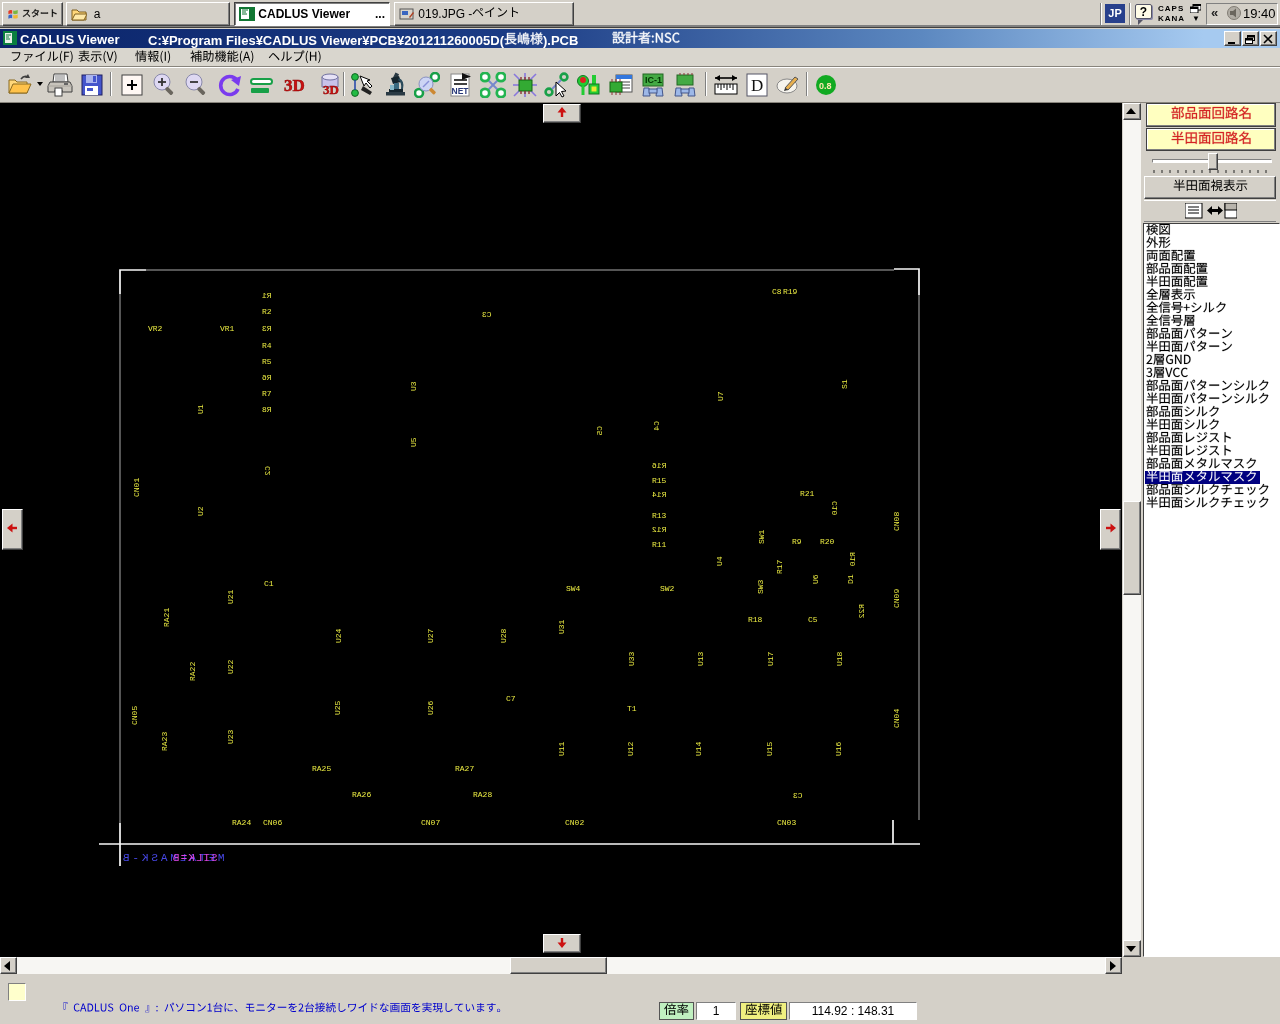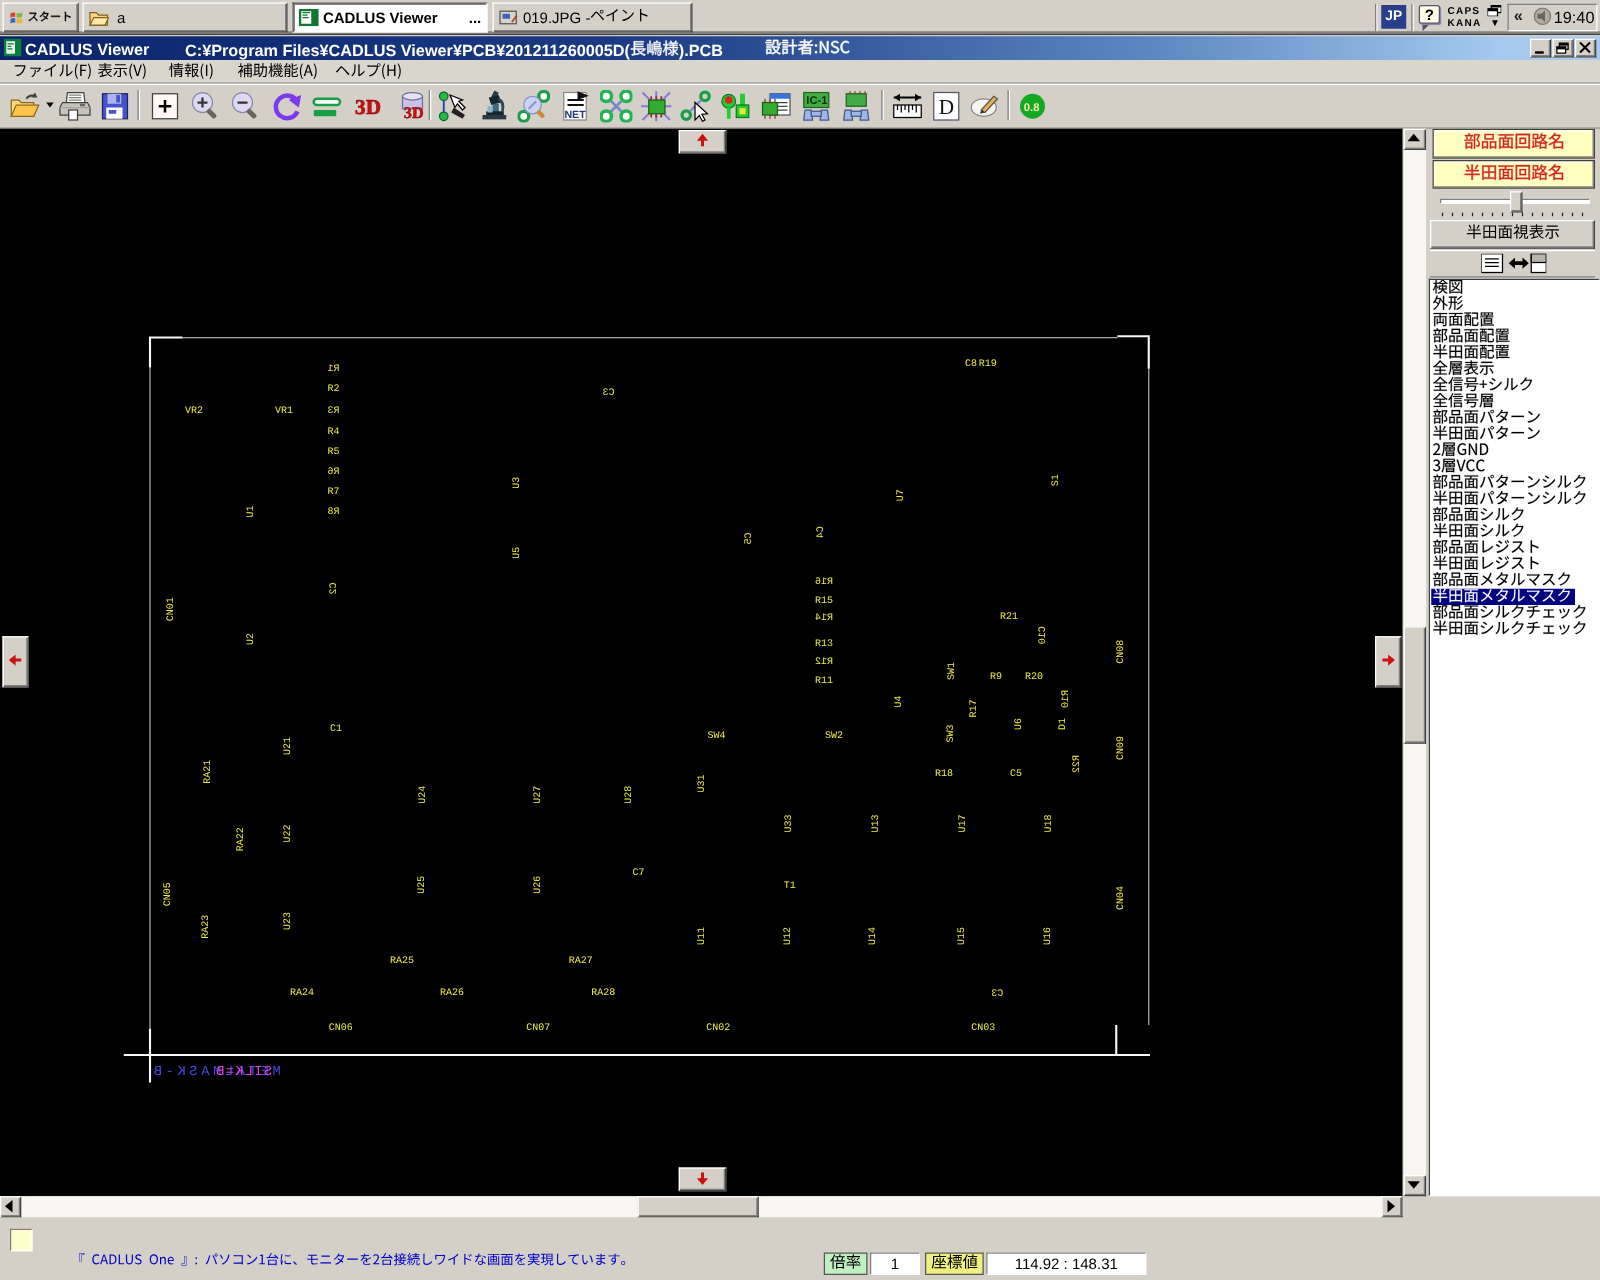--- a/index.html
+++ b/index.html
@@ -45,7 +45,7 @@
       <rect x="2" y="2" width="8" height="10" fill="#fff"></rect>
       <path d="M3 3 h6 M3 5 h4 M3 7 h5" stroke="#117733"></path>
     </svg>&nbsp;CADLUS Viewer<span style="position:absolute;right:4px">...</span></div>
-<div class="abs tb btn3d" style="left:394px;width:160px"><svg width="16" height="14" viewBox="0 0 16 14">
+<div class="abs tb btn3d" style="left:394px;width:180px"><svg width="16" height="14" viewBox="0 0 16 14">
       <rect x="1" y="2" width="13" height="10" fill="#d8d4cc" stroke="#555"></rect>
       <rect x="3" y="4" width="6" height="4" fill="#3a66c0"></rect>
       <path d="M10 10 L14 5 L15 6 L11 11 Z" fill="#b04020"></path>

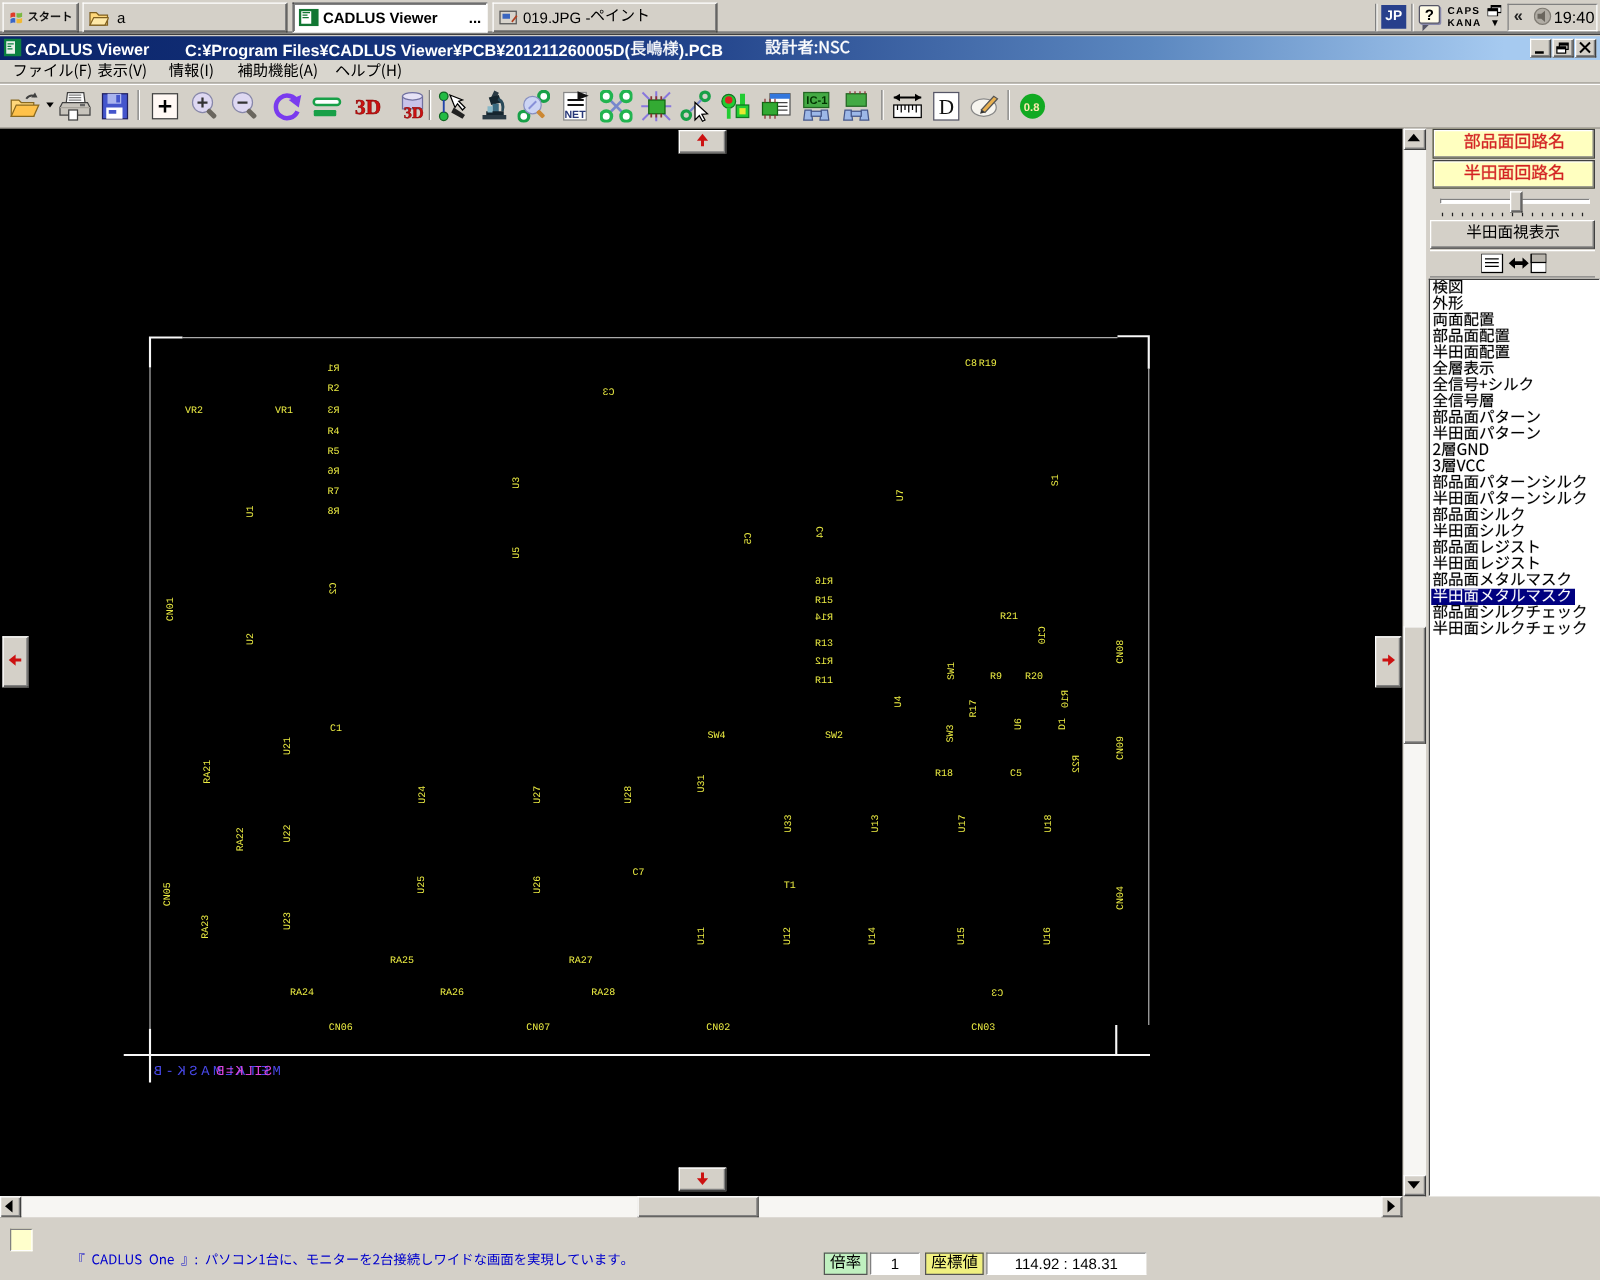--- a/index.html
+++ b/index.html
@@ -450,7 +450,7 @@
 <div class="lbl m" style="left:793px;top:689px">C3</div>
 <div class="lbl" style="left:312px;top:662px">RA25</div>
 <div class="lbl" style="left:455px;top:662px">RA27</div>
-<div class="lbl" style="left:232px;top:688px">RA24</div>
+<div class="lbl" style="left:232px;top:716px">RA24</div>
 <div class="lbl" style="left:352px;top:688px">RA26</div>
 <div class="lbl" style="left:473px;top:688px">RA28</div>
 <div class="lbl" style="left:263px;top:716px">CN06</div>

